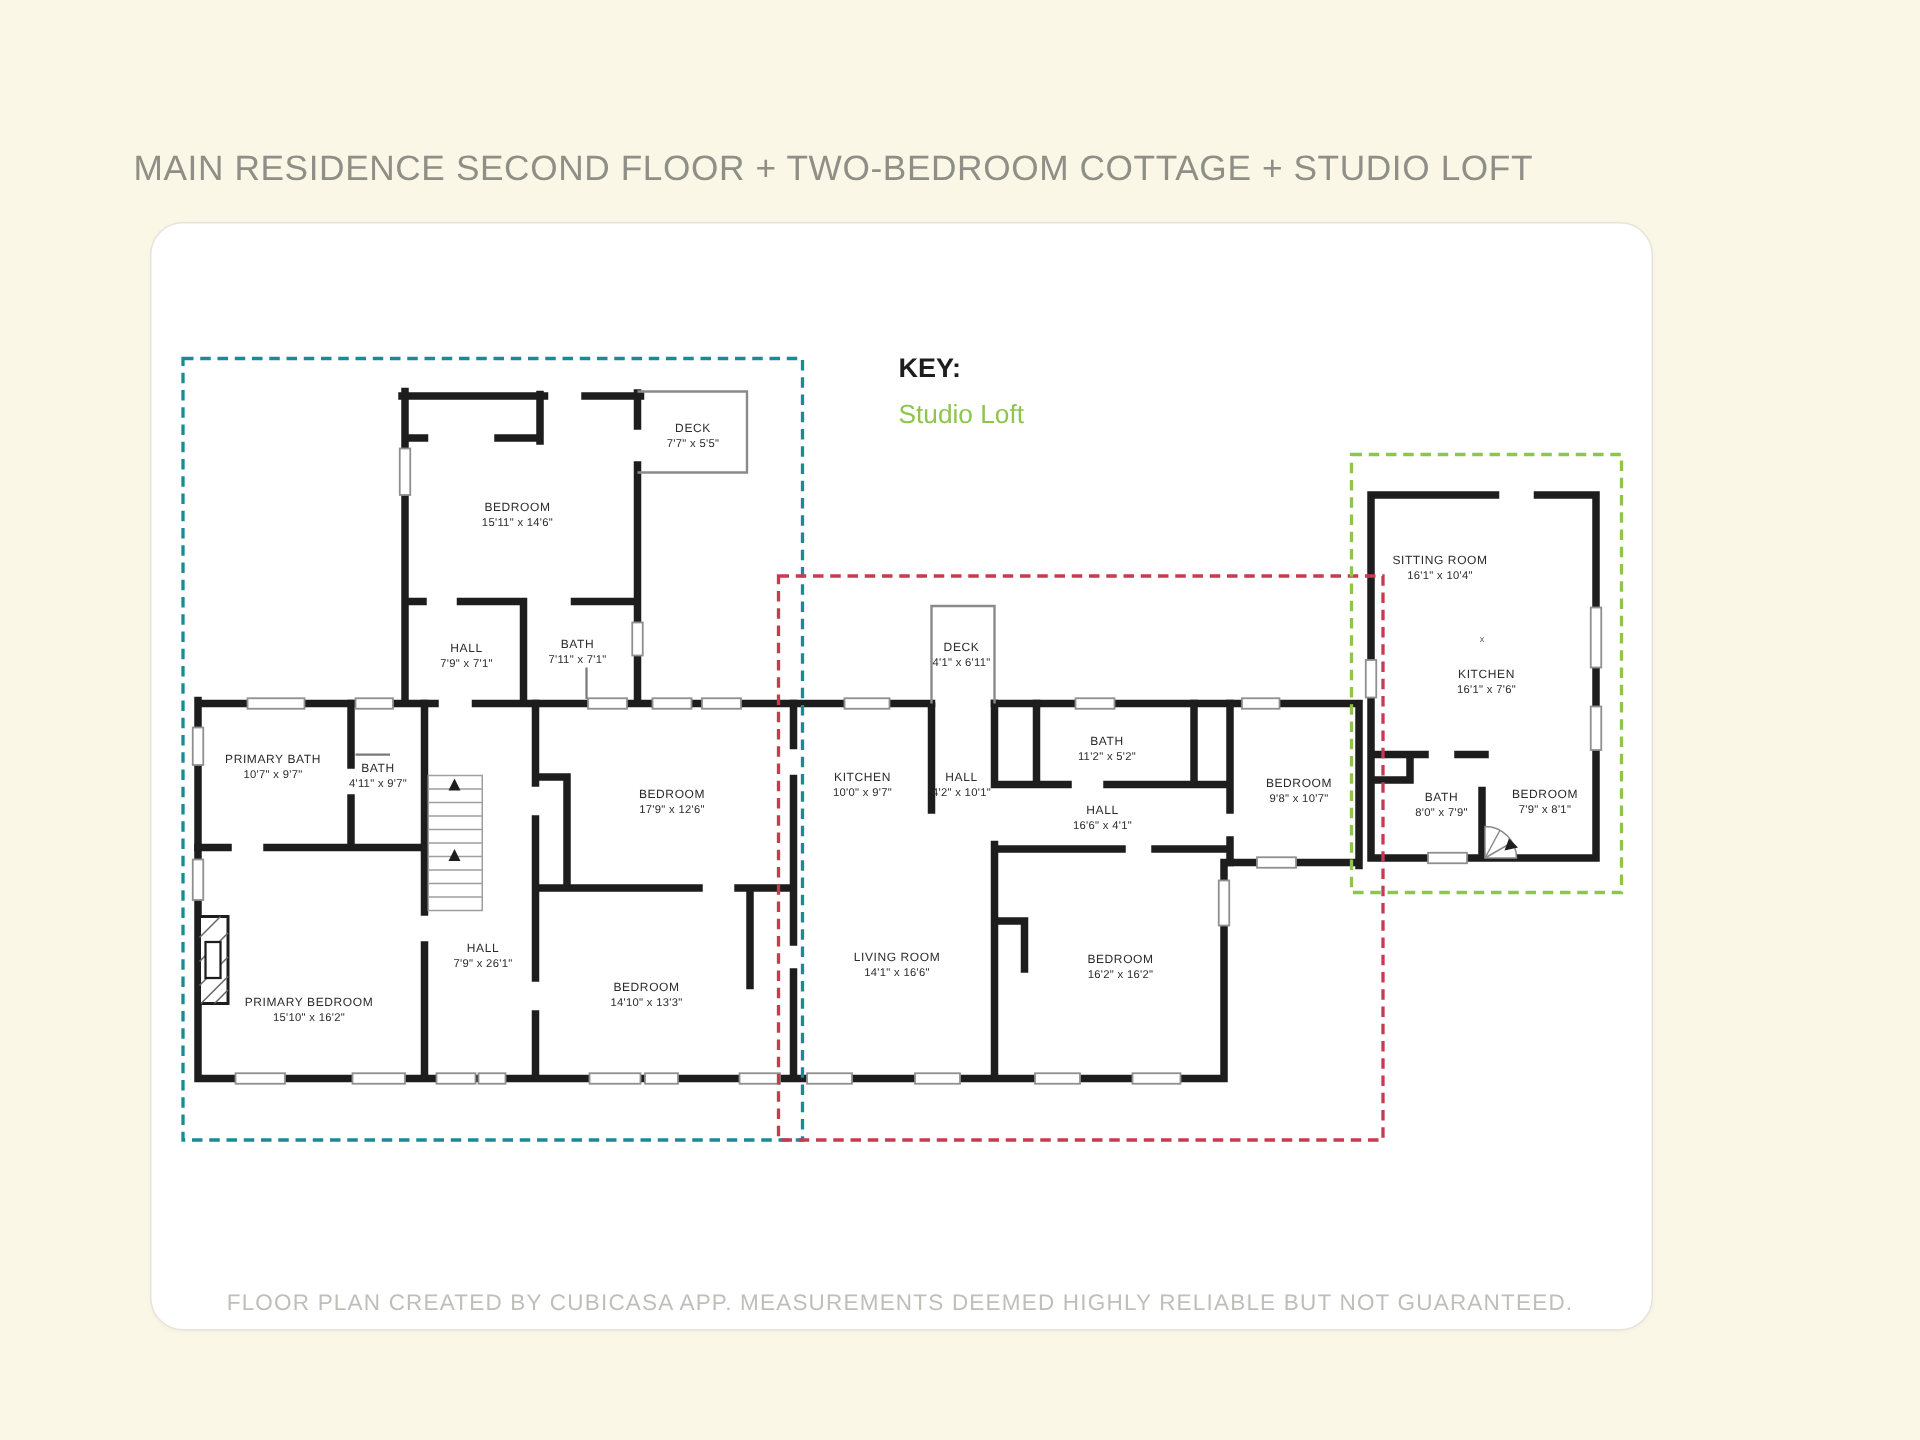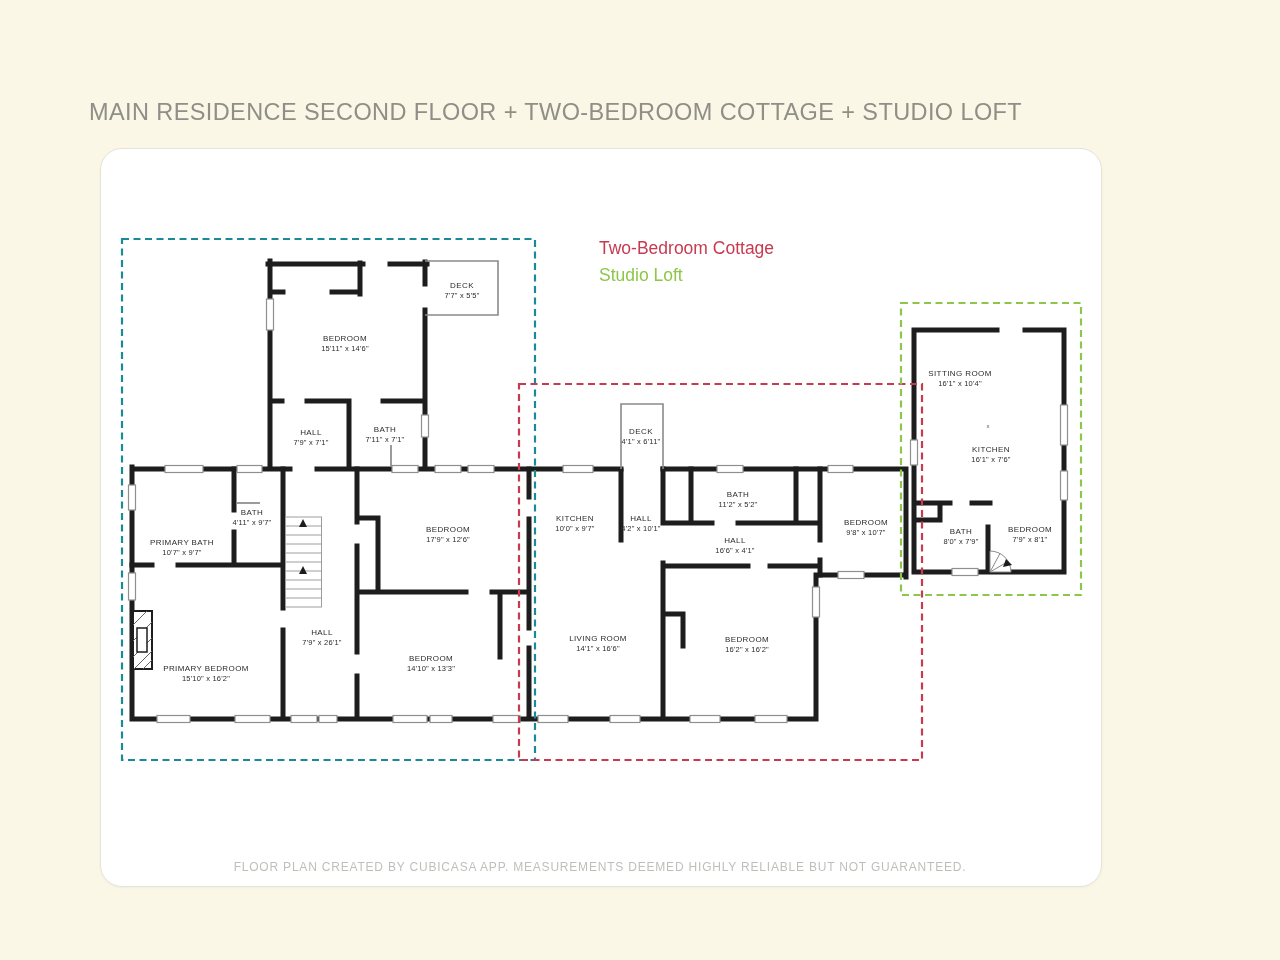--- a/index.html
+++ b/index.html
@@ -232,6 +232,7 @@
   </div>
 
 <div class="key-block">
+  <div class="key-heading">KEY:</div>
   <div class="key-item" style="color: rgb(200, 58, 80);">Two-Bedroom Cottage</div>
   <div class="key-item" style="color: rgb(141, 198, 74);">Studio Loft</div>
 </div>

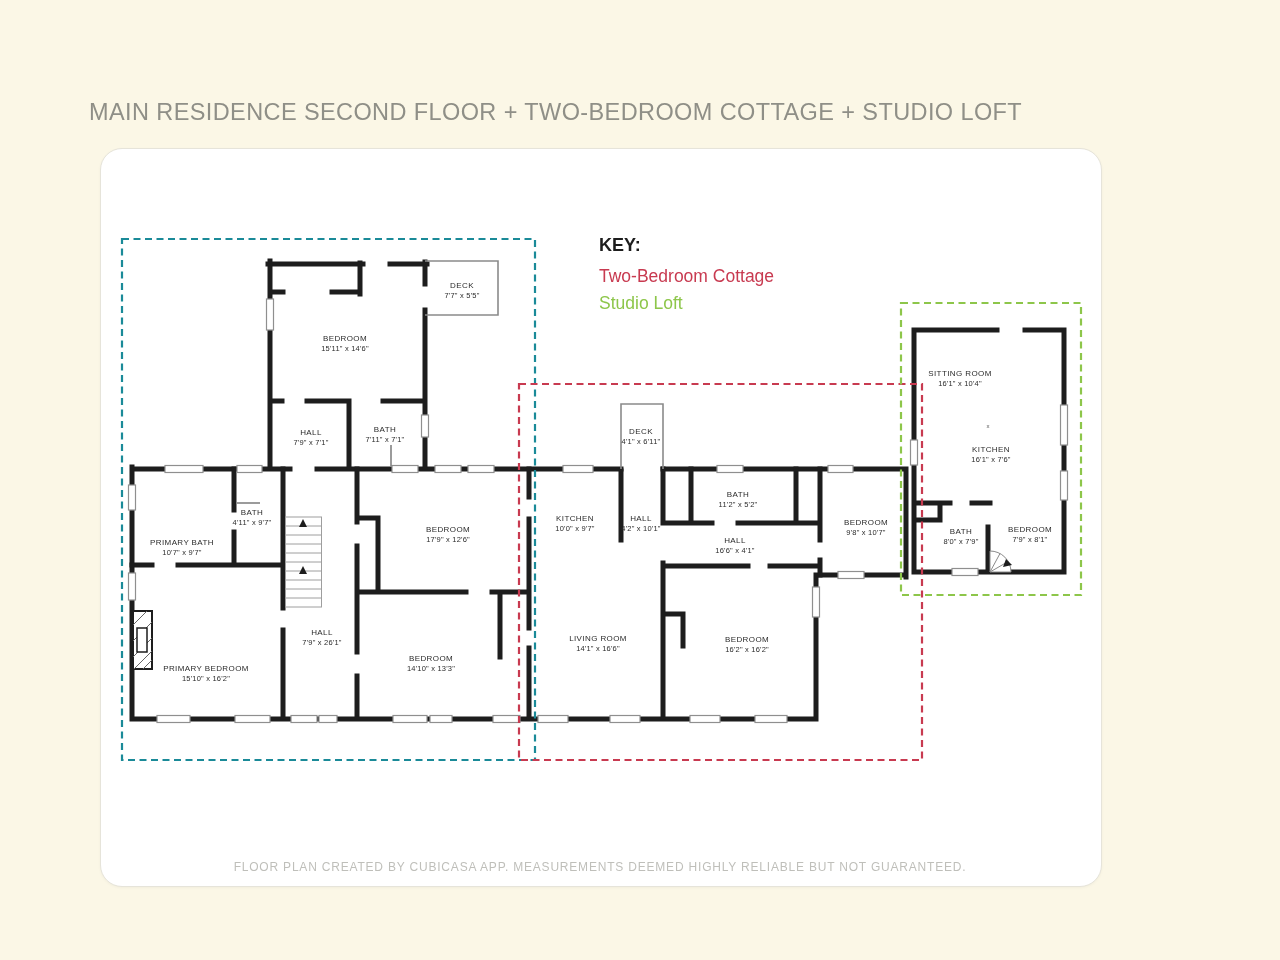--- a/index.html
+++ b/index.html
@@ -233,7 +233,6 @@
 
 <div class="key-block">
   <div class="key-heading">KEY:</div>
-  <div class="key-item" style="color: rgb(200, 58, 80);">Two-Bedroom Cottage</div>
   <div class="key-item" style="color: rgb(141, 198, 74);">Studio Loft</div>
 </div>
 

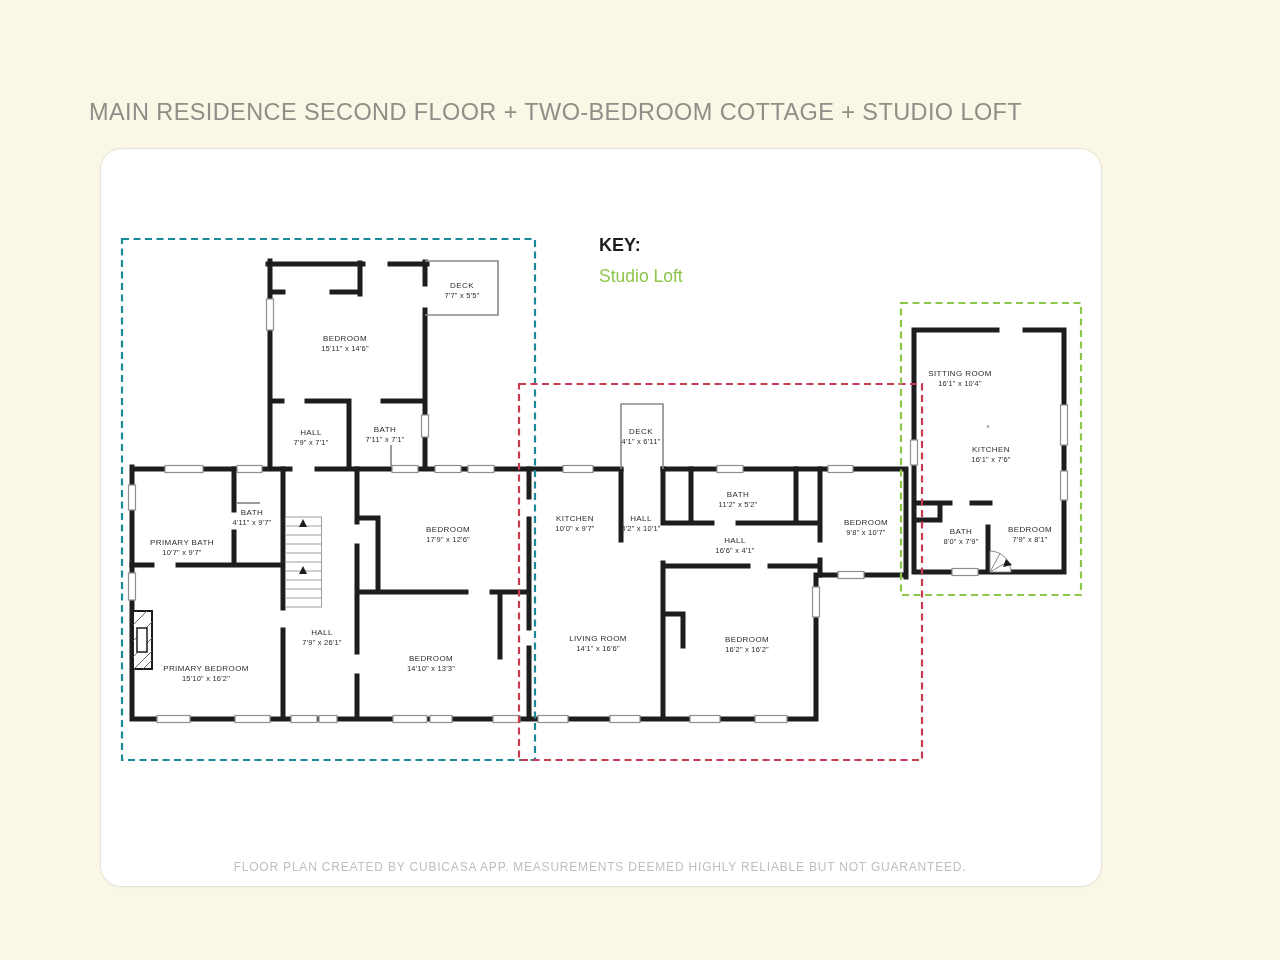--- a/index.html
+++ b/index.html
@@ -157,7 +157,7 @@
       <div class="rn">BATH</div>
       <div class="rd">7'11" x 7'1"</div>
     </div>
-    <div class="room-label" style="left: 182px; top: 548px;">
+    <div class="room-label" style="left: 182px; top: 512px;">
       <div class="rn">PRIMARY BATH</div>
       <div class="rd">10'7" x 9'7"</div>
     </div>

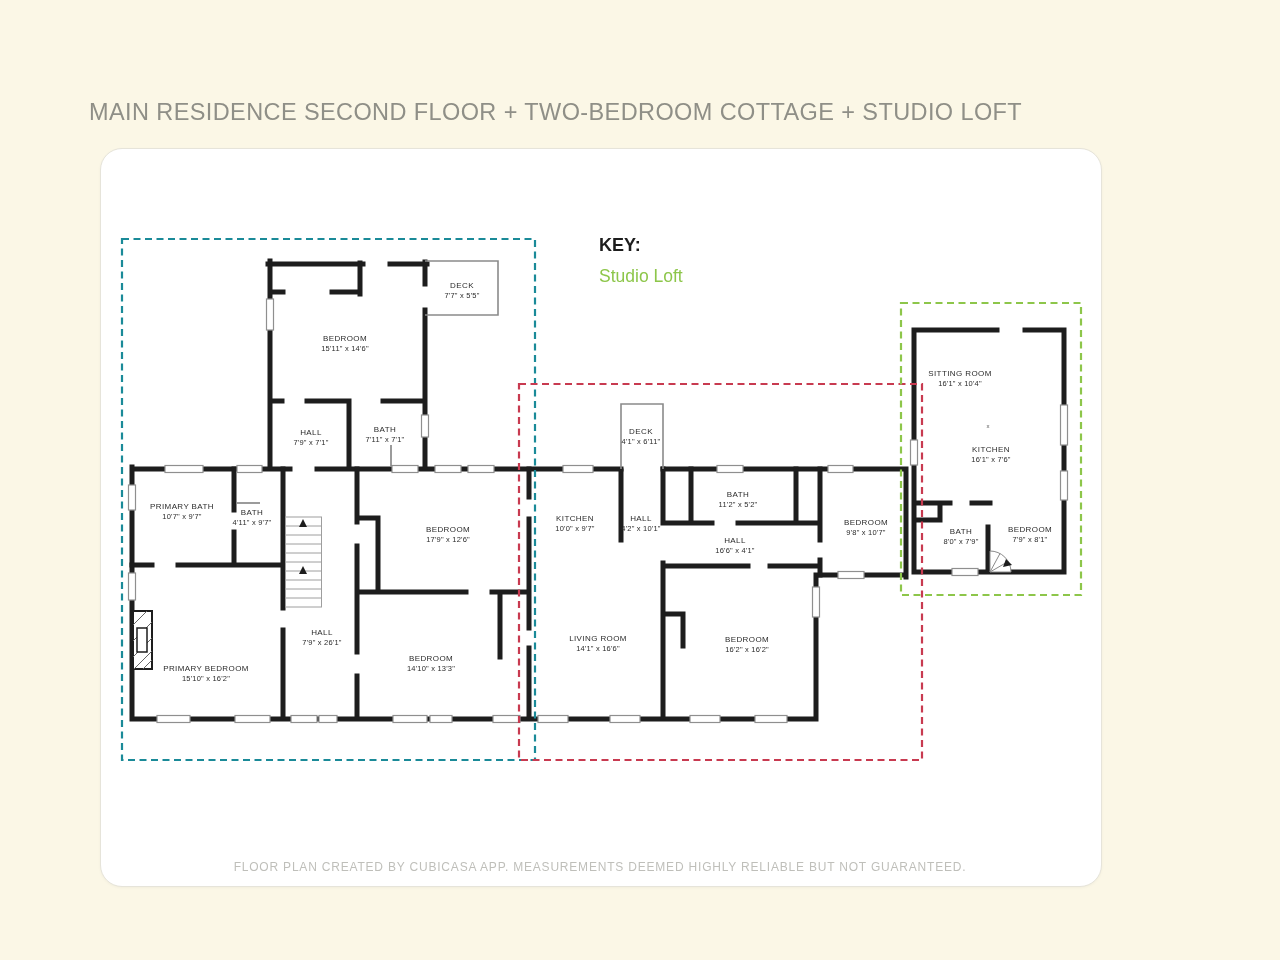--- a/index.html
+++ b/index.html
@@ -31,7 +31,7 @@
   .room-label .rd{font-size:7.5px;letter-spacing:0.2px;}
   .plan-footer{
     position:absolute;left:100px;top:860px;width:1000px;text-align:center;
-    font-size:12px;letter-spacing:0.8px;color:#bfbfba;white-space:nowrap;
+    font-size:15px;letter-spacing:0.8px;color:#bfbfba;white-space:nowrap;
   }
 </style>
 </head>

